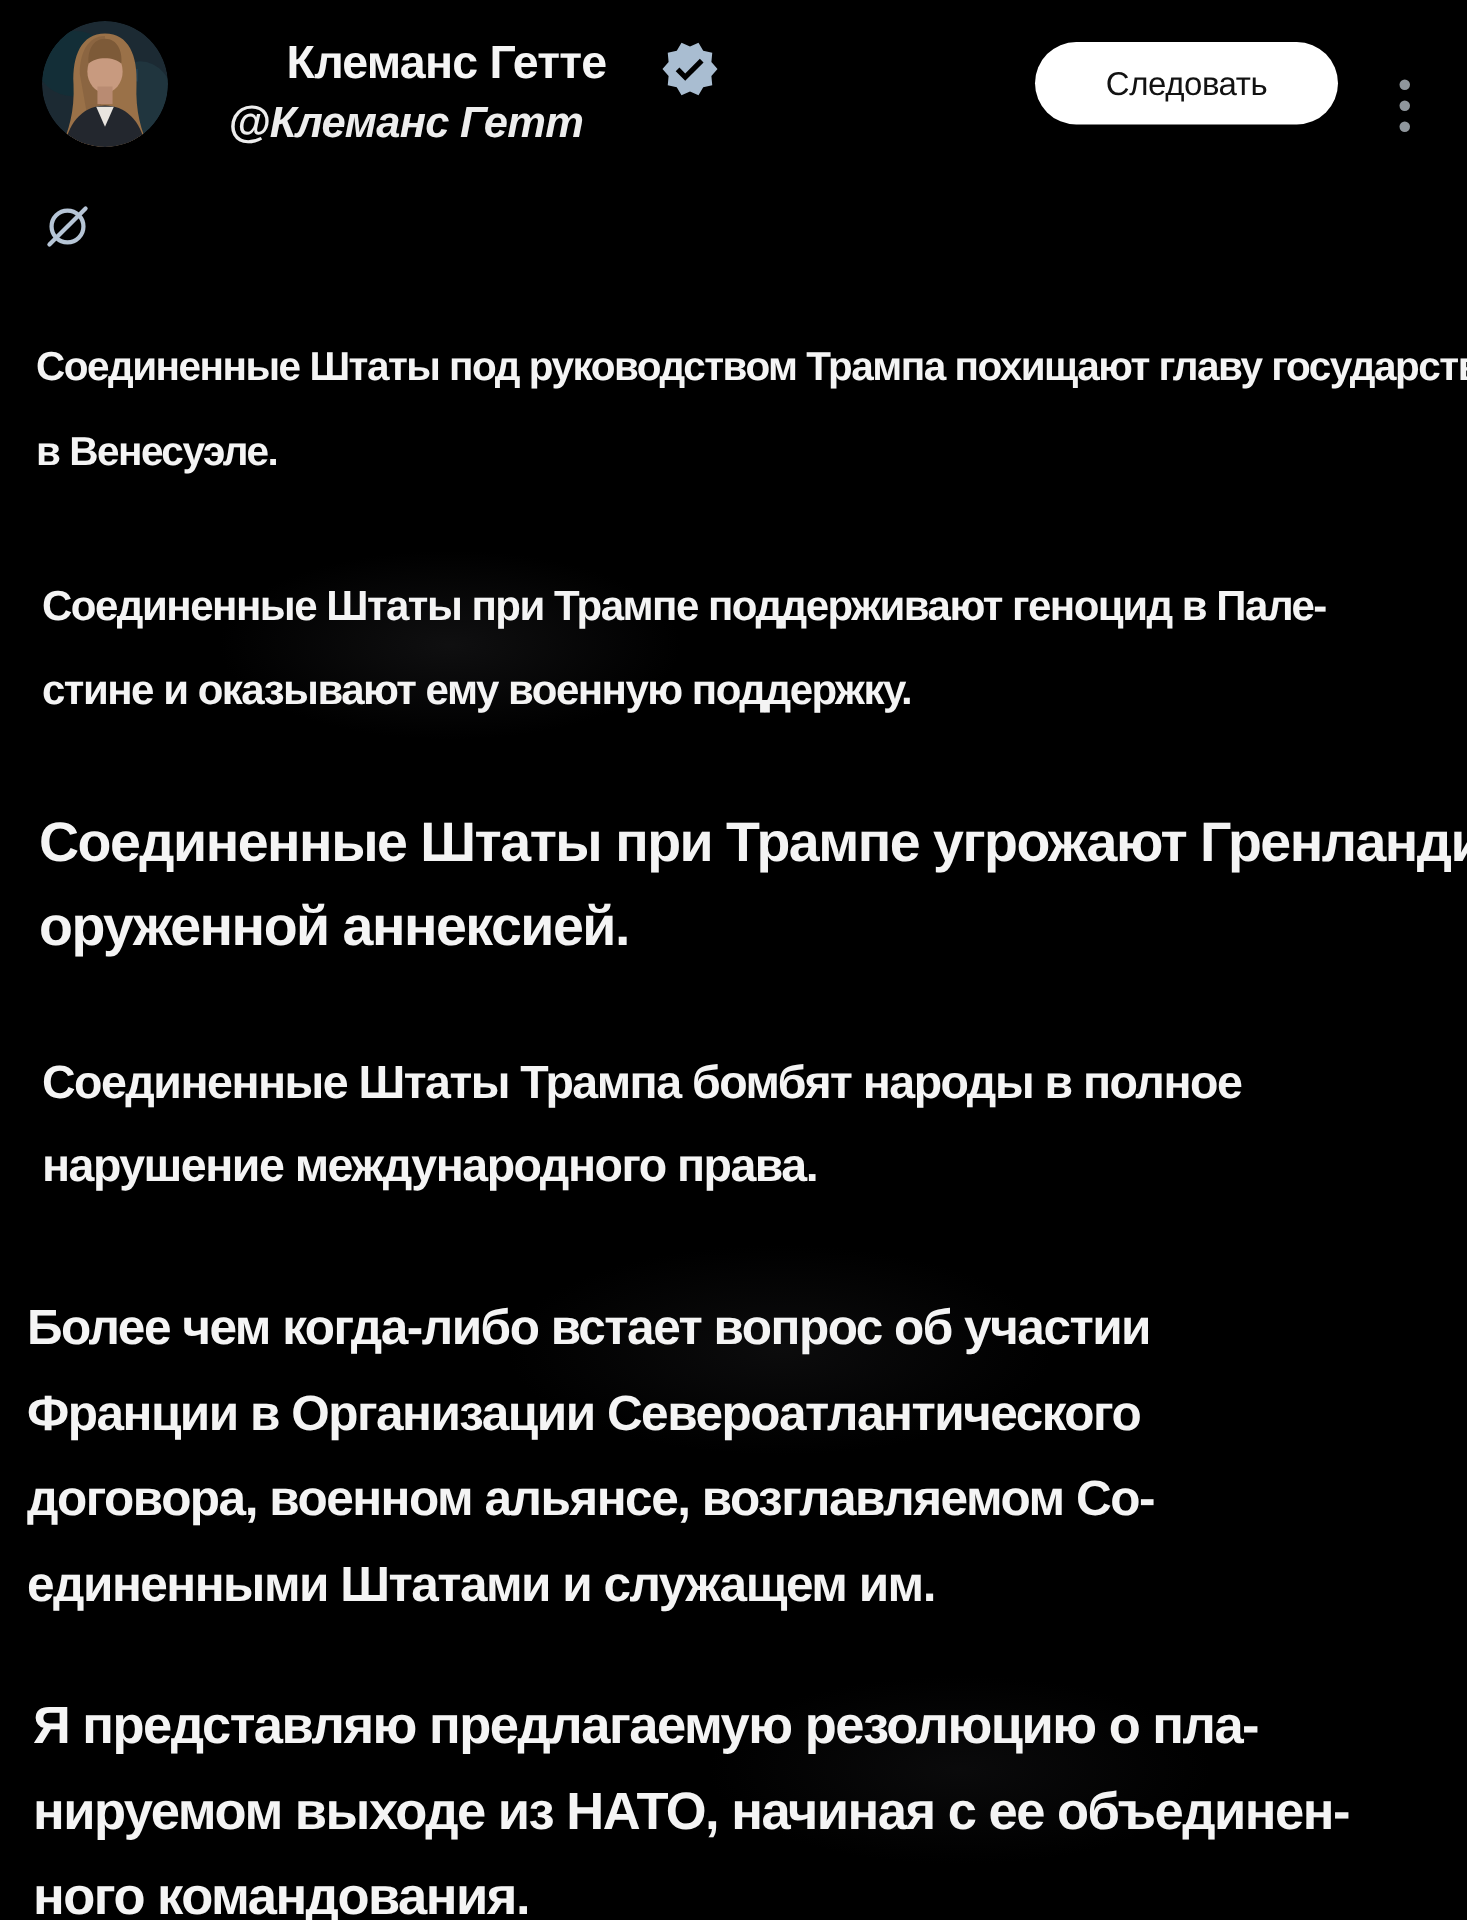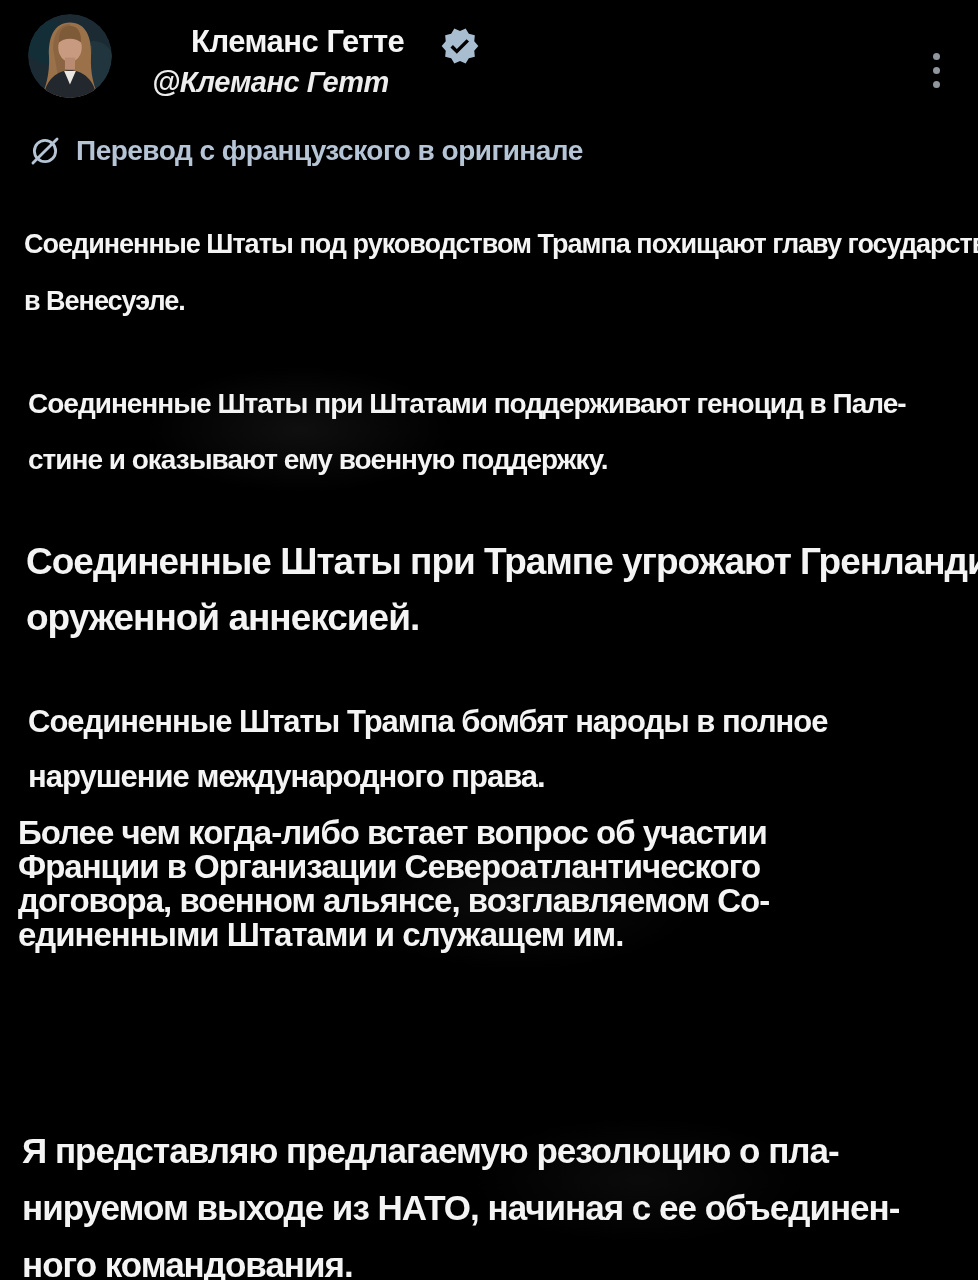--- a/index.html
+++ b/index.html
@@ -76,6 +76,7 @@
     </svg>
   </span>
 
+  <button class="follow-btn">Следовать</button>
 
   <button class="kebab" aria-label="more">
     <i></i>

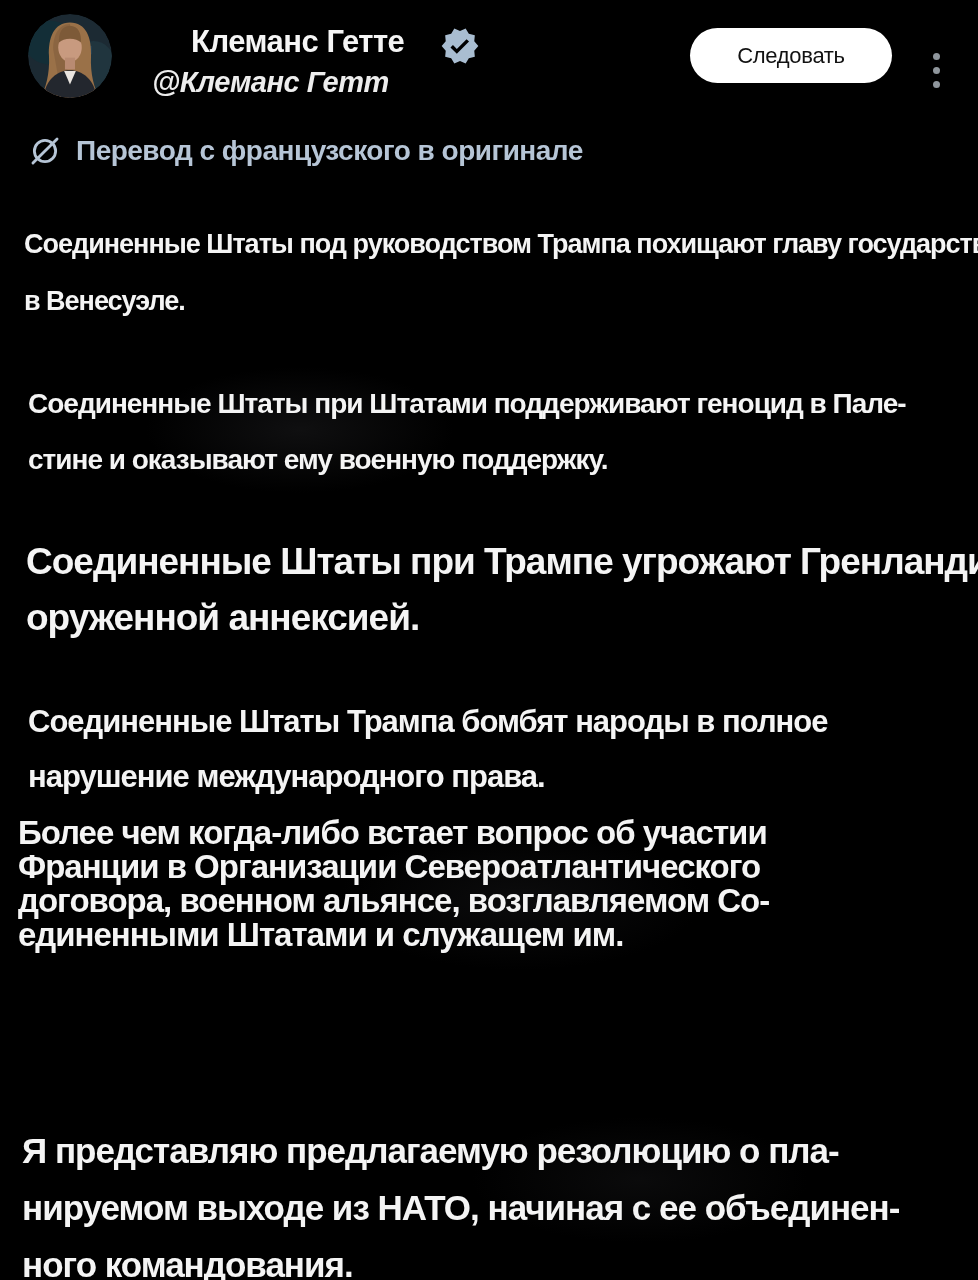--- a/index.html
+++ b/index.html
@@ -89,7 +89,6 @@
       <circle cx="12" cy="12" r="7.5" fill="none" stroke="#b6c5d6" stroke-width="2"></circle>
       <line x1="3.5" y1="20.5" x2="20.5" y2="3.5" stroke="#b6c5d6" stroke-width="2" stroke-linecap="round"></line>
     </svg>
-    <span class="translate-label">Перевод с французского в оригинале</span>
   </div>
 
   <p class="para p1">Соединенные Штаты под руководством Трампа похищают главу государства

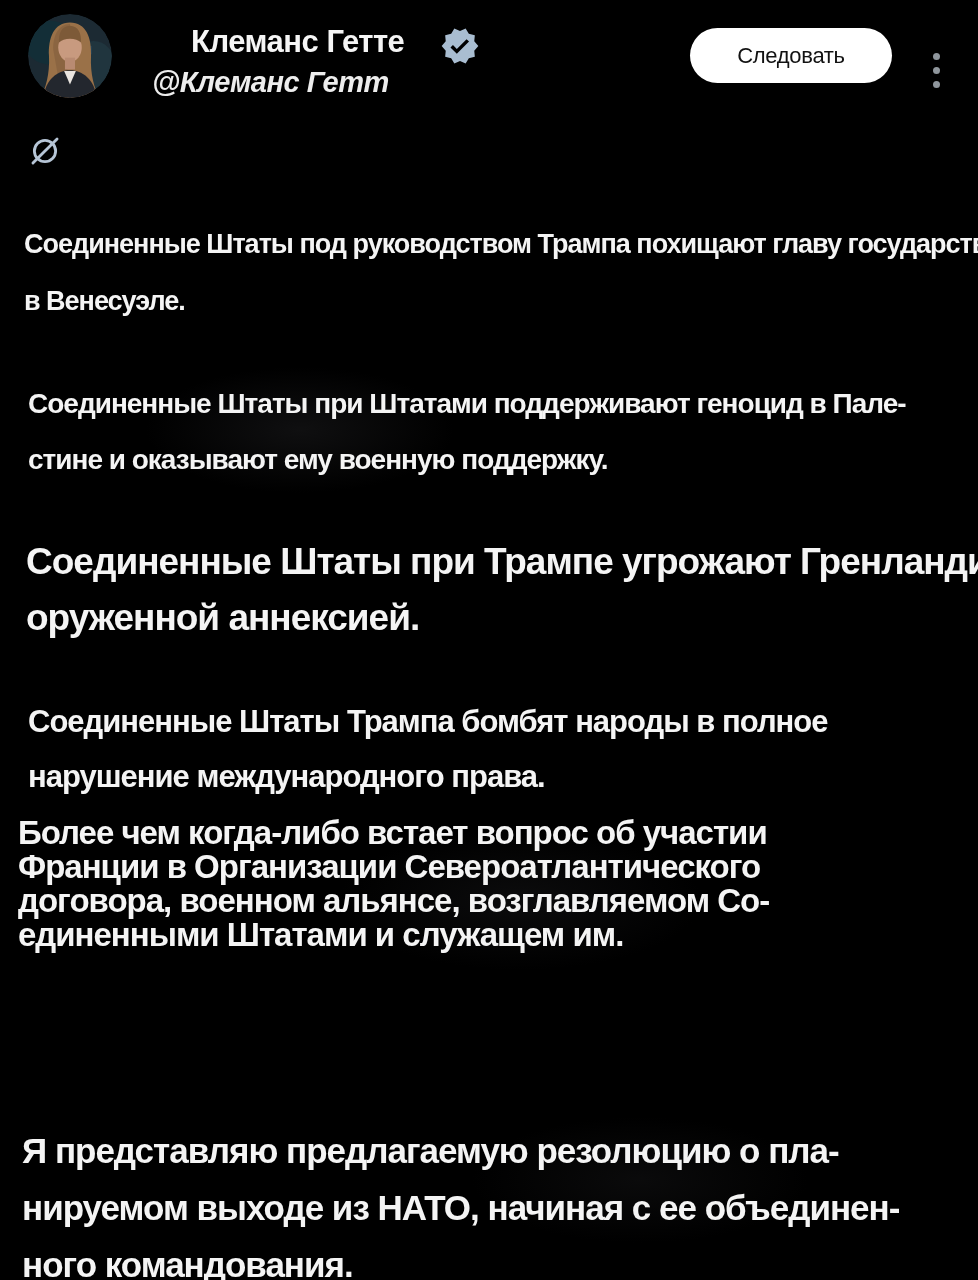--- a/index.html
+++ b/index.html
@@ -93,7 +93,7 @@
 
   <p class="para p1">Соединенные Штаты под руководством Трампа похищают главу государства
 в Венесуэле.</p>
-  <p class="para p2">Соединенные Штаты при Штатами поддерживают геноцид в Пале-
+  <p class="para p2">Соединенные Штаты при Трампе поддерживают геноцид в Пале-
 стине и оказывают ему военную поддержку.</p>
   <p class="para p3">Соединенные Штаты при Трампе угрожают Гренландии во-
 оруженной аннексией.</p>

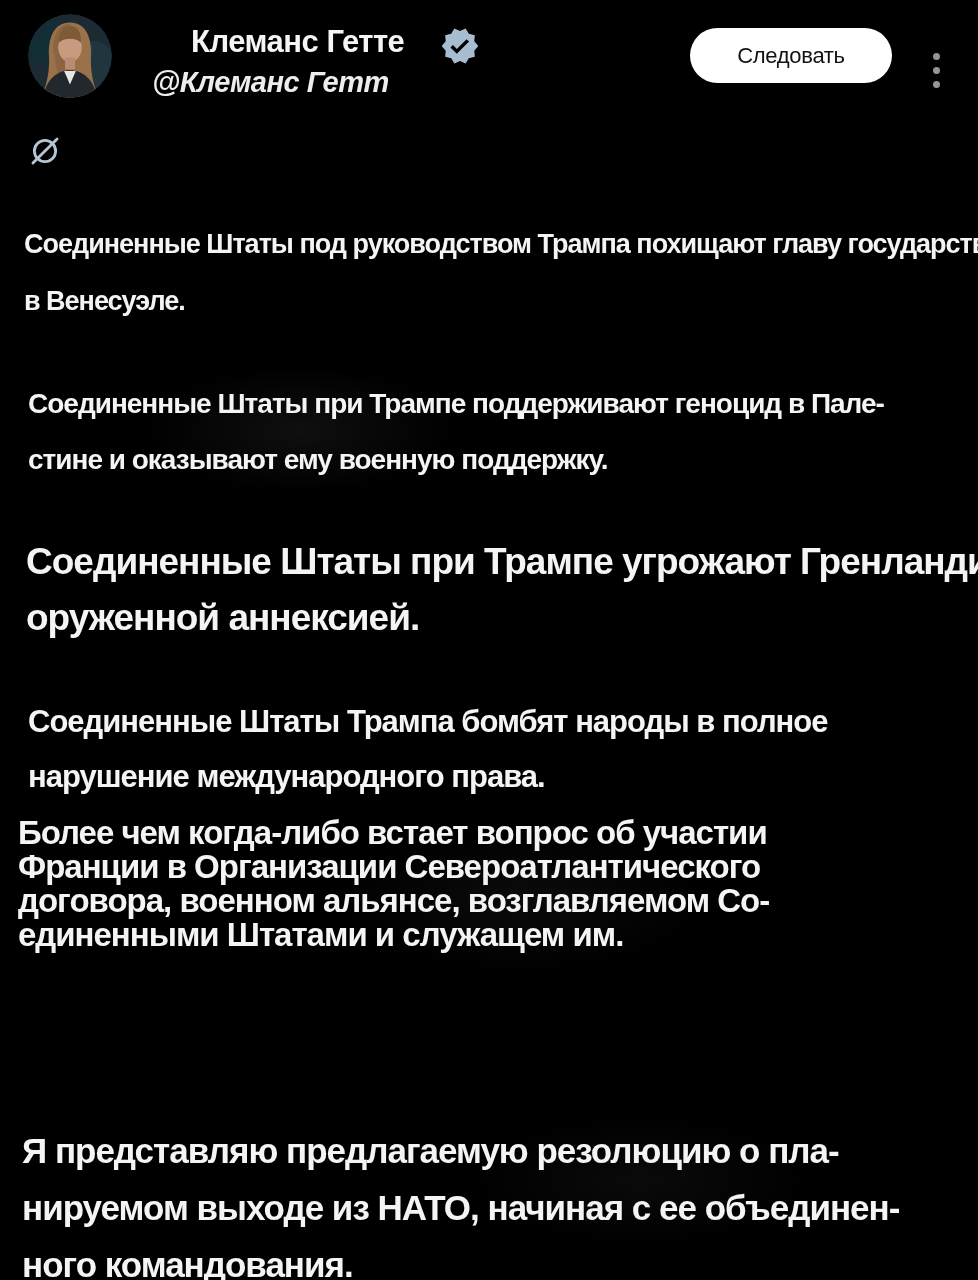--- a/index.html
+++ b/index.html
@@ -36,7 +36,7 @@
   .p2{left:28px;top:376px;font-size:28px;line-height:56px;}
   .p3{left:26px;top:534px;font-size:37px;line-height:56px;}
   .p4{left:28px;top:694px;font-size:31px;line-height:55px;}
-  .p5{left:18px;top:816px;font-size:33px;line-height:34px;}
+  .p5{left:18px;top:856px;font-size:33px;line-height:57px;}
   .p6{left:22px;top:1122px;font-size:35px;line-height:57px;}
 </style>
 </head>

